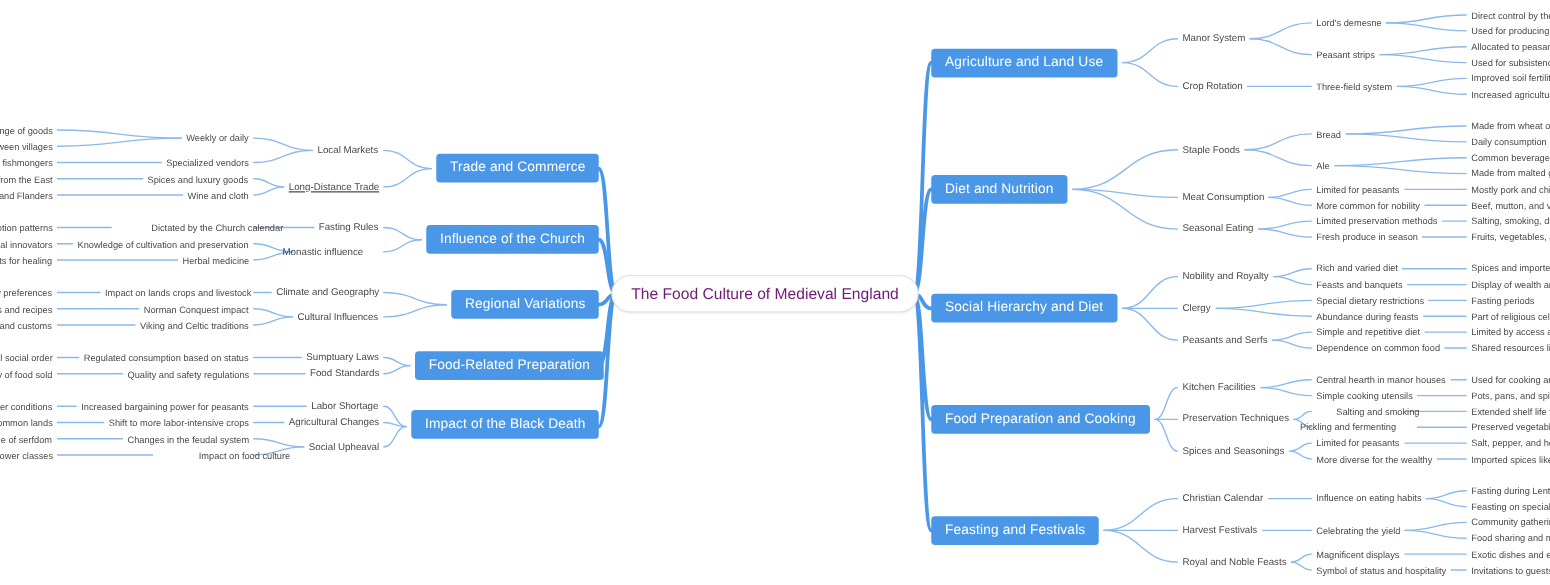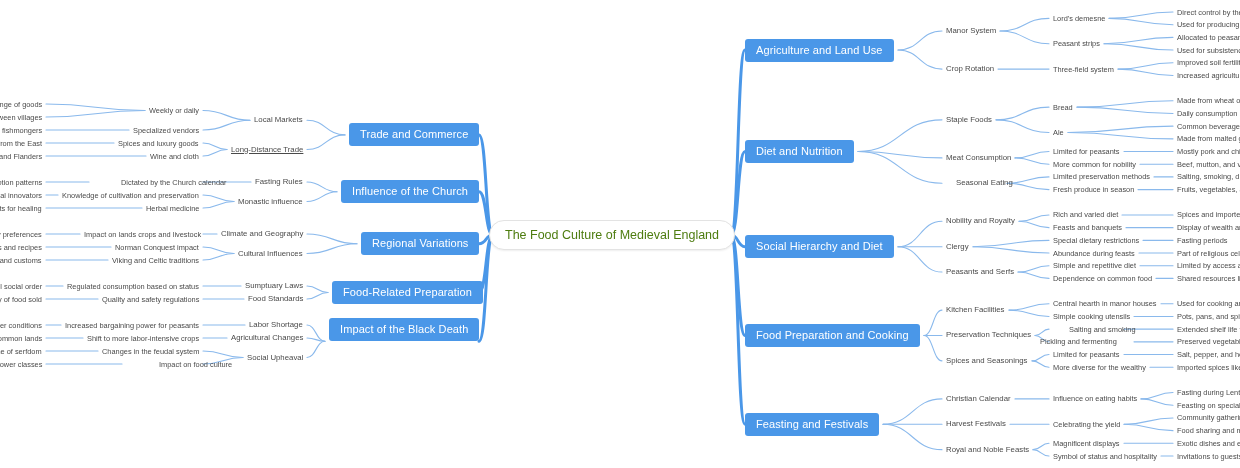--- a/index.html
+++ b/index.html
@@ -182,7 +182,7 @@
       <div class="node lbl l4" style="left: 1177px; top: 148.043px;">Mostly pork and chicken</div>
       <div class="node lbl l3" style="left: 1053px; top: 160.729px;">More common for nobility</div>
       <div class="node lbl l4" style="left: 1177px; top: 160.729px;">Beef, mutton, and venison</div>
-      <div class="node lbl l2" style="left: 946px; top: 179.257px; margin-left: 10px;">Seasonal Eating</div>
+      <div class="node lbl l2" style="left: 946px; top: 179.257px;">Seasonal Eating</div>
       <div class="node lbl l3" style="left: 1053px; top: 173.414px;">Limited preservation methods</div>
       <div class="node lbl l4" style="left: 1177px; top: 173.414px;">Salting, smoking, drying</div>
       <div class="node lbl l3" style="left: 1053px; top: 186.1px;">Fresh produce in season</div>

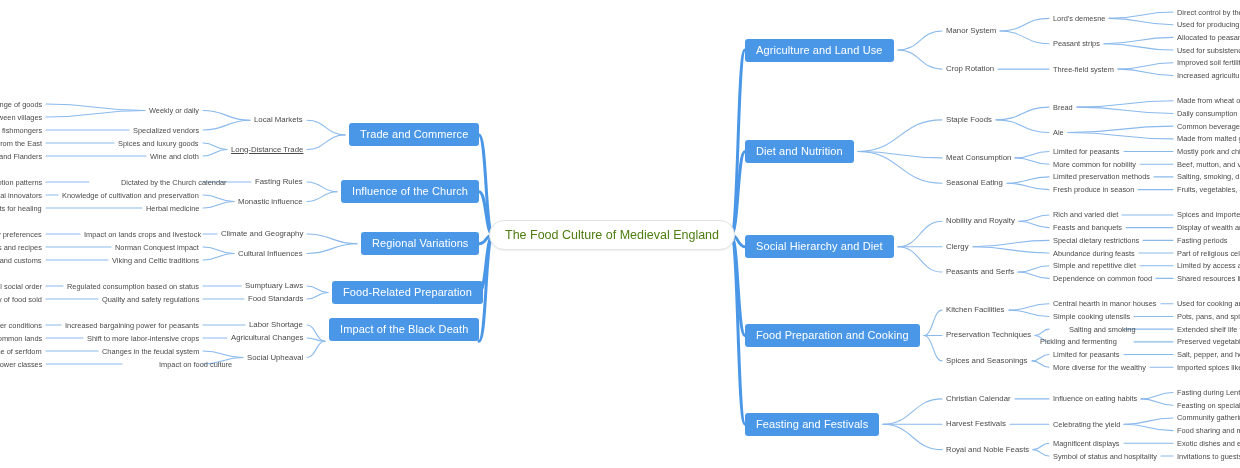--- a/index.html
+++ b/index.html
@@ -249,7 +249,7 @@
       <div class="node lbl l2" style="left: 255px; top: 178px;">Fasting Rules</div>
       <div class="node lbl l3" style="left: 93px; top: 178.5px; padding-left: 28px;">Dictated by the Church calendar</div>
       <div class="node lbl l4" style="left: -81px; top: 178.5px;">Influenced food consumption patterns</div>
-      <div class="node lbl l2" style="left: 238px; top: 197.5px;">Monastic influence</div>
+      <div class="node lbl l2" style="left: 226px; top: 197.5px;">Monastic influence</div>
       <div class="node lbl l3" style="left: 62px; top: 191.5px;">Knowledge of cultivation and preservation</div>
       <div class="node lbl l4" style="left: -82px; top: 191.5px;">Monks as early agricultural innovators</div>
       <div class="node lbl l3" style="left: 146px; top: 204.5px;">Herbal medicine</div>

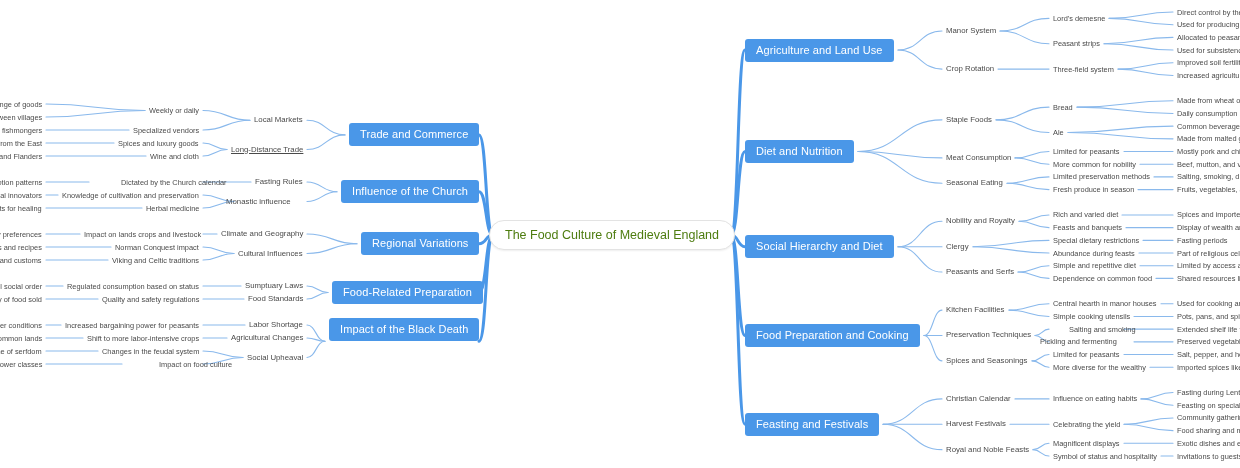--- a/index.html
+++ b/index.html
@@ -11,7 +11,7 @@
   
   .root{
     border:1px solid #e3e3e3;border-radius:16px;background:#ffffff;
-    color:#4d7c0f;font-size:12.5px;padding:8px 15px;
+    color:#701a75;font-size:12.5px;padding:8px 15px;
     box-shadow:0 1px 2px rgba(0,0,0,.07);
   }
   

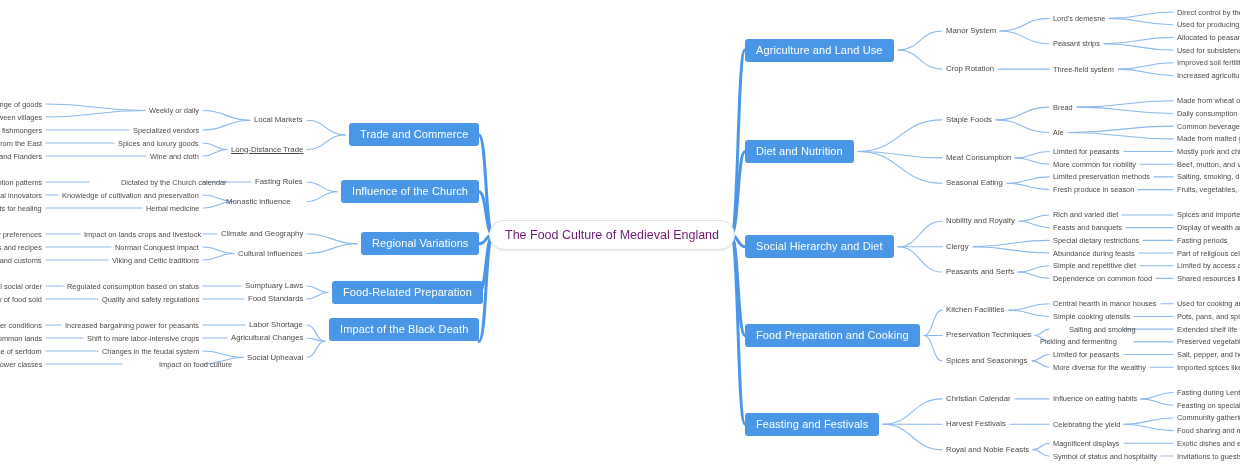--- a/index.html
+++ b/index.html
@@ -270,7 +270,7 @@
       <div class="node lbl l2" style="left: 248px; top: 295px;">Food Standards</div>
       <div class="node lbl l3" style="left: 102px; top: 295.5px;">Quality and safety regulations</div>
       <div class="node lbl l4" style="left: -60px; top: 295.5px;">Ensuring the purity of food sold</div>
-      <div class="node topic" style="left: 329px; top: 318px;">Impact of the Black Death</div>
+      <div class="node topic" style="left: 329px; top: 328px;">Impact of the Black Death</div>
       <div class="node lbl l2" style="left: 249px; top: 321px;">Labor Shortage</div>
       <div class="node lbl l3" style="left: 65px; top: 321.5px;">Increased bargaining power for peasants</div>
       <div class="node lbl l4" style="left: -74px; top: 321.5px;">Higher wages and better conditions</div>

